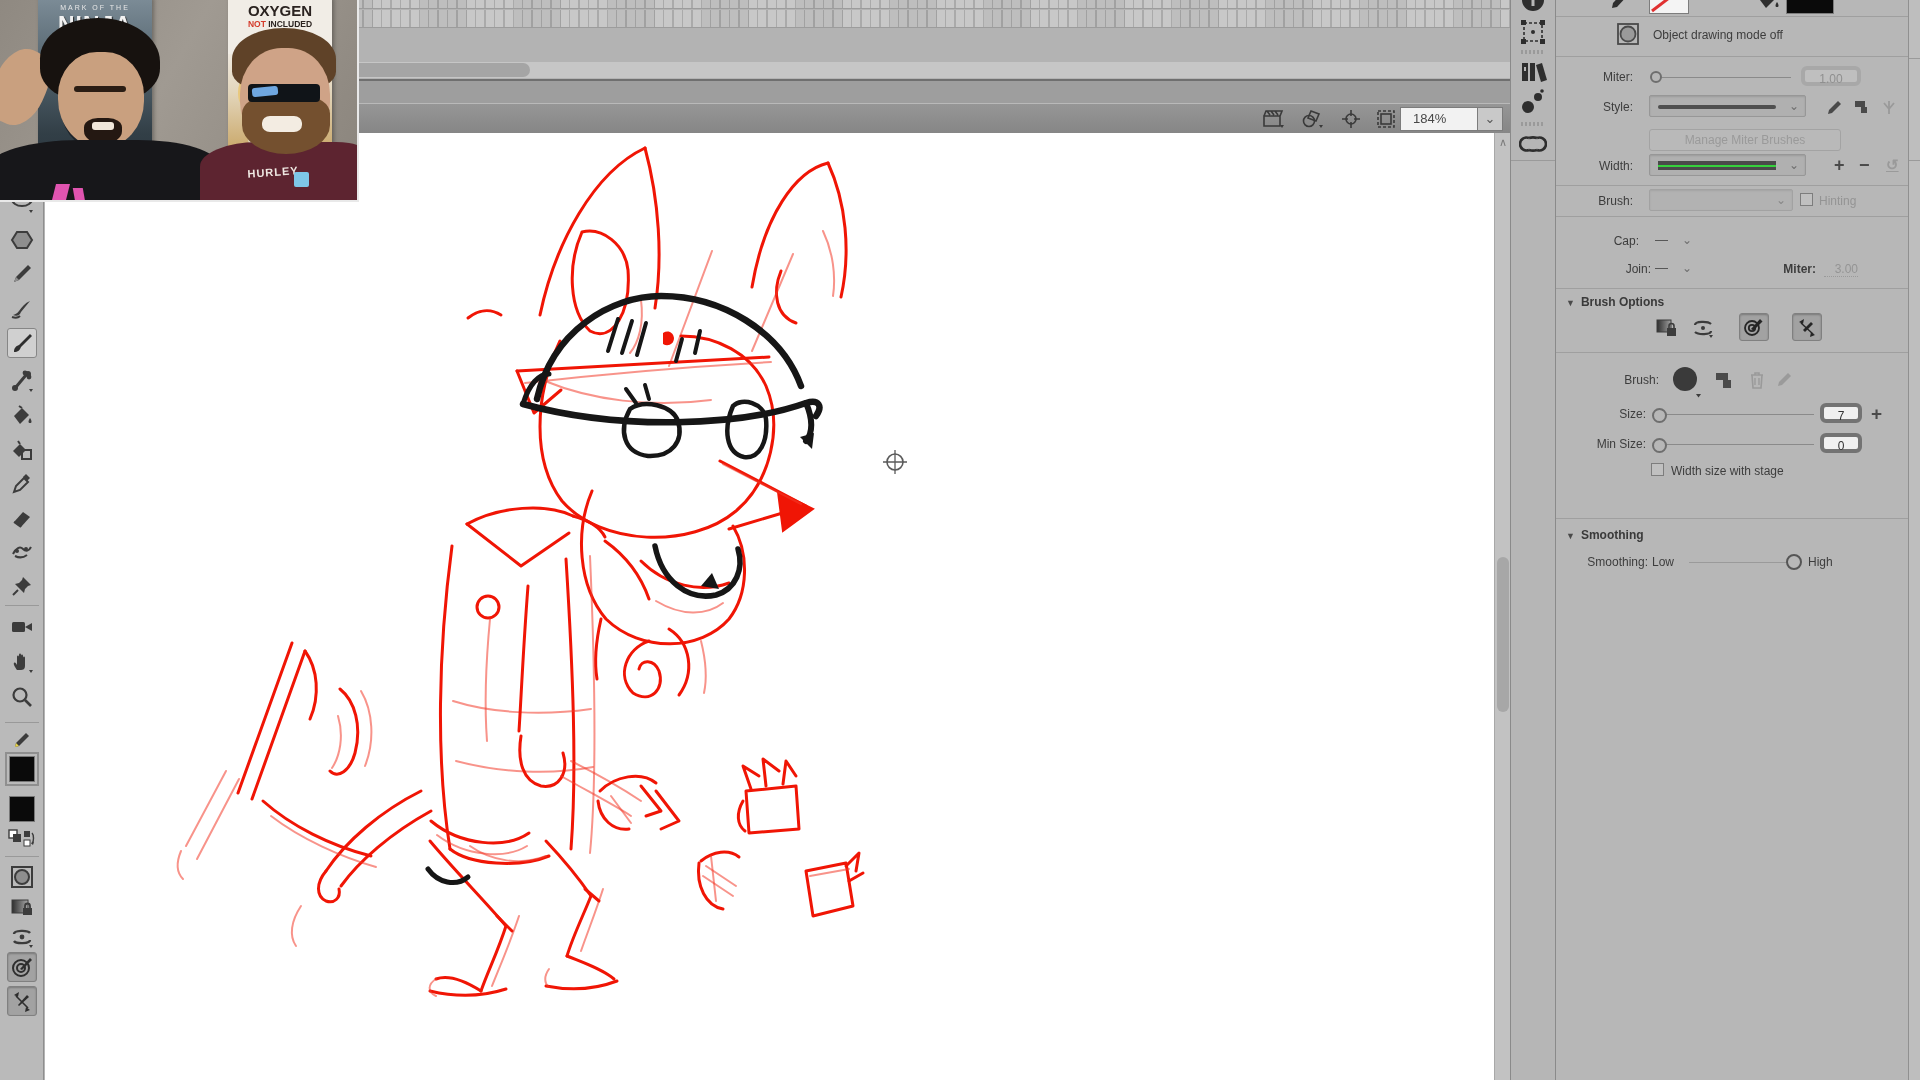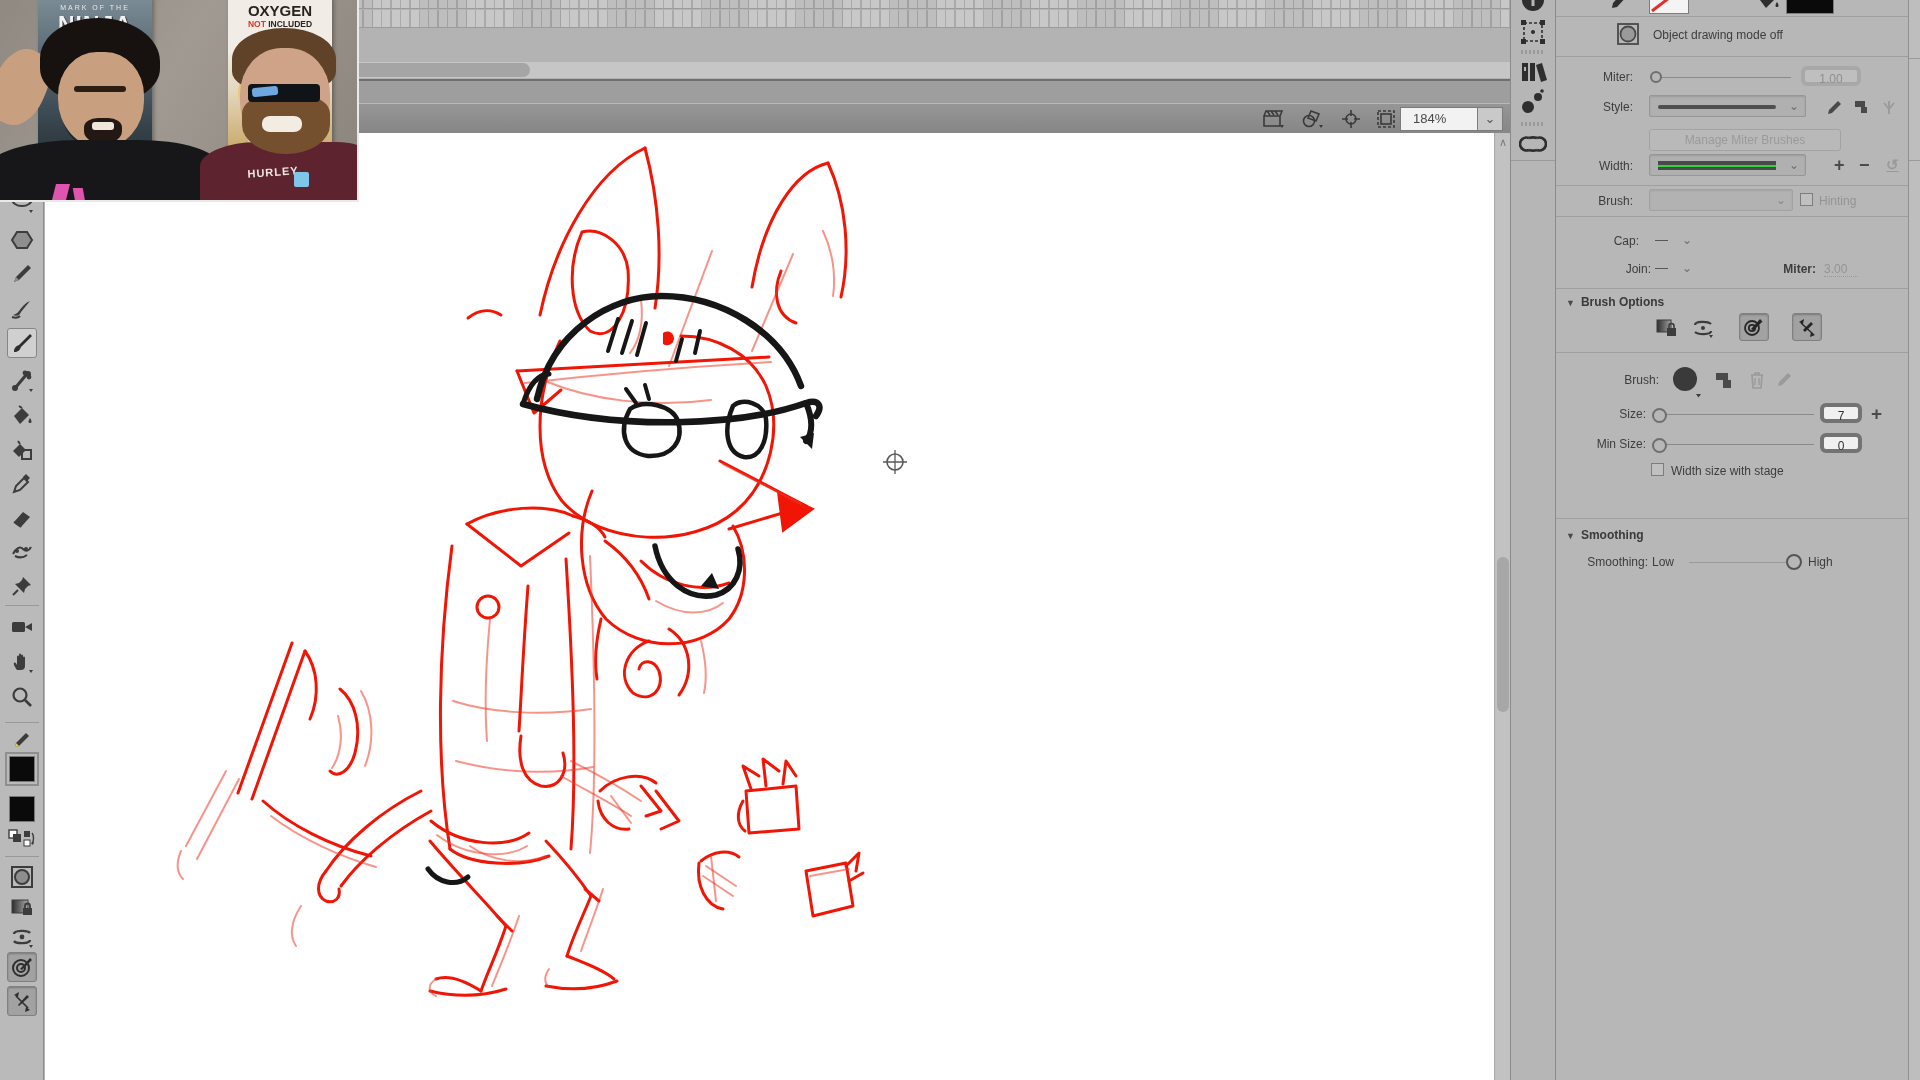--- a/index.html
+++ b/index.html
@@ -579,7 +579,7 @@
     <div class="abs ic-d" style="left:99px;top:260px;font-size:13px">—</div>
     <span class="chev" style="left:126px;top:261px">⌄</span>
     <div class="lbl" style="left:160px;top:262px;width:100px;font-weight:bold">Miter:</div>
-    <div class="lbl dis dot-ul" style="left:268px;top:262px;text-align:left;width:34px">3.00</div>
+    <div class="lbl dis dot-ul" style="left:268px;top:262px;text-align:right;width:34px">3.00</div>
     <div class="sep" style="top:288px"></div>
 
     <div class="hdr" style="left:10px;top:295px">

